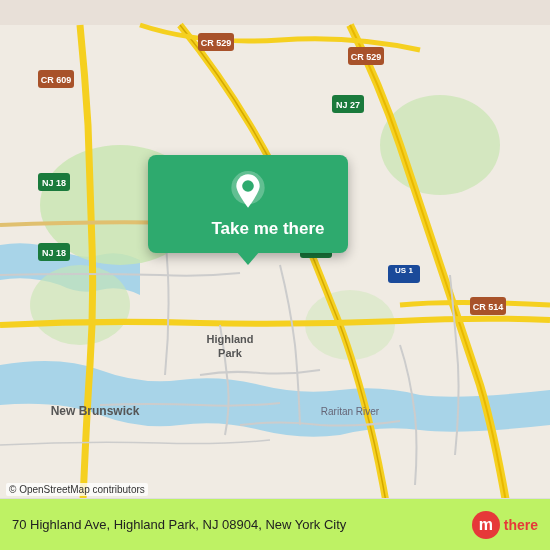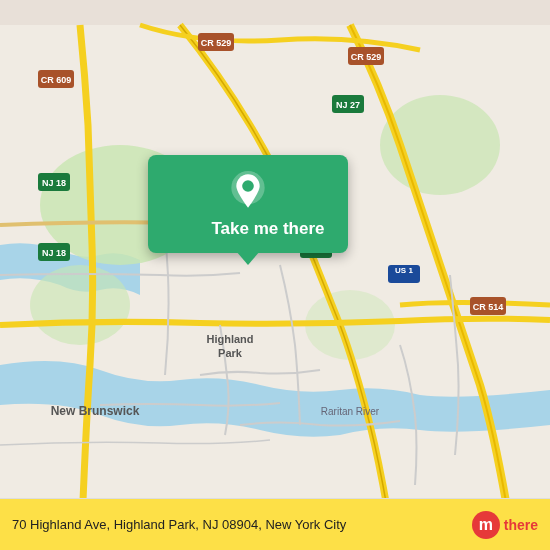--- a/index.html
+++ b/index.html
@@ -209,6 +209,9 @@
     <span id="take-me-there-label">Take me there</span>
   </div>
 
+  <div id="openstreetmap-credit">
+    <span>© OpenStreetMap contributors</span>
+  </div>
 
   <div id="bottom-bar">
     <span id="address-text">70 Highland Ave, Highland Park, NJ 08904, New York City</span>

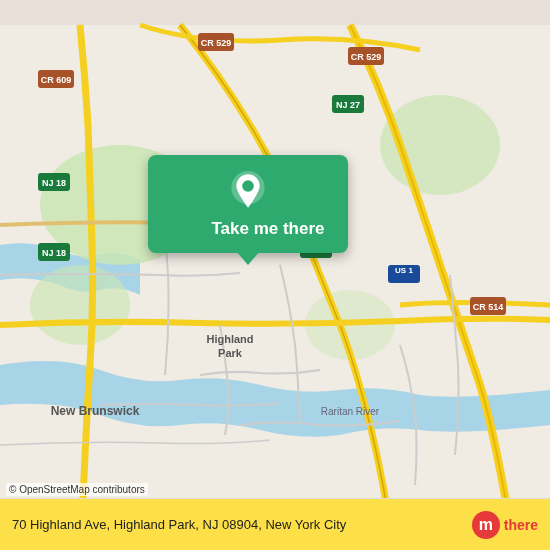--- a/index.html
+++ b/index.html
@@ -33,7 +33,7 @@
       bottom: 0;
       left: 0;
       right: 0;
-      background: #fde047;
+      background: #bef264;
       padding: 8px 12px;
       display: flex;
       align-items: center;

